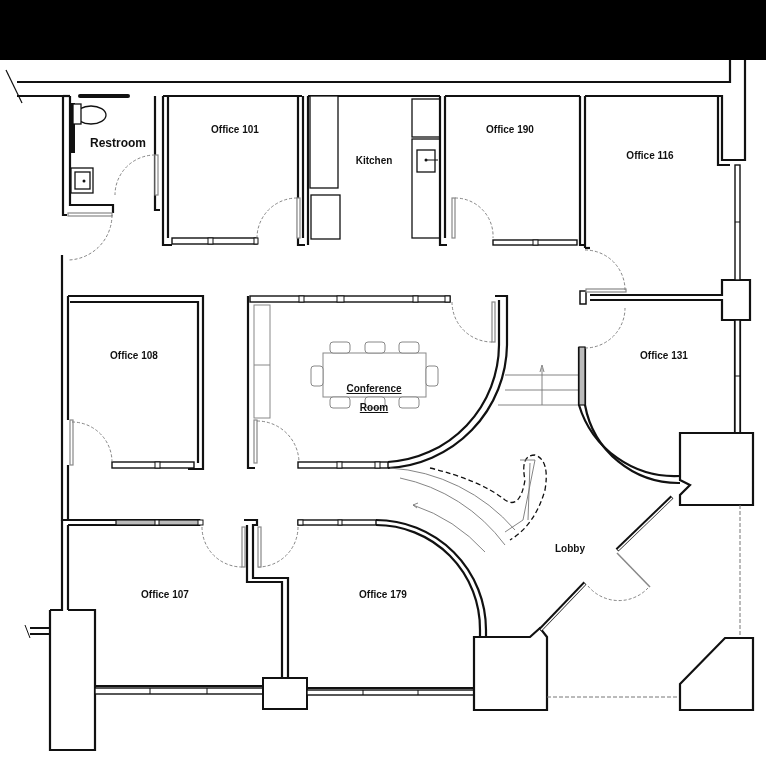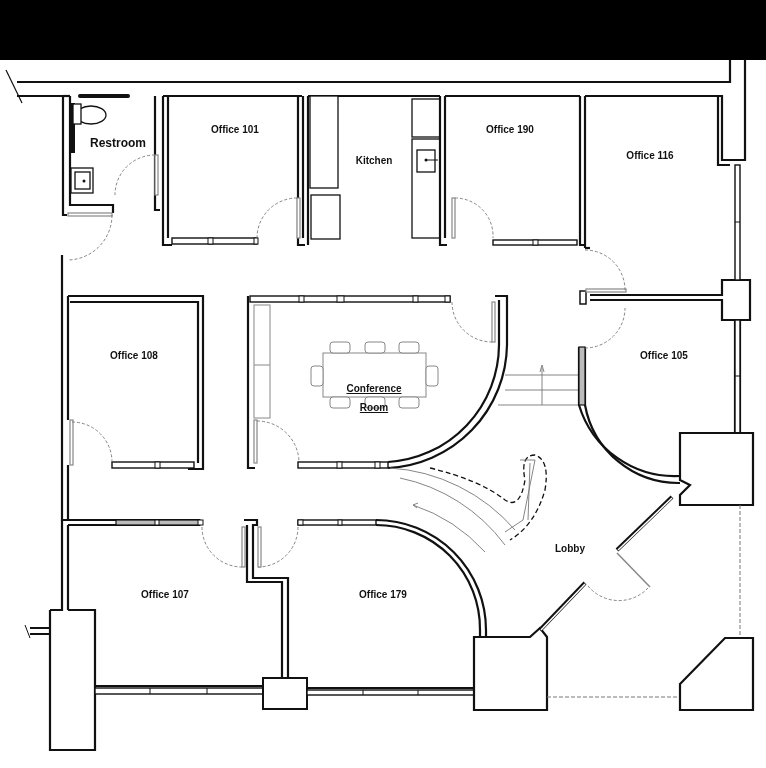--- a/index.html
+++ b/index.html
@@ -239,7 +239,7 @@
   <div>Conference</div>
   <div>Room</div>
 </div>
-<div class="label" style="left:664px; top:355px;">Office 105</div>
+<div class="label" style="left:664px; top:355px;">Office 131</div>
 <div class="label" style="left:570px; top:548px;">Lobby</div>
 <div class="label" style="left:165px; top:594px;">Office 107</div>
 <div class="label" style="left:383px; top:594px;">Office 179</div>

